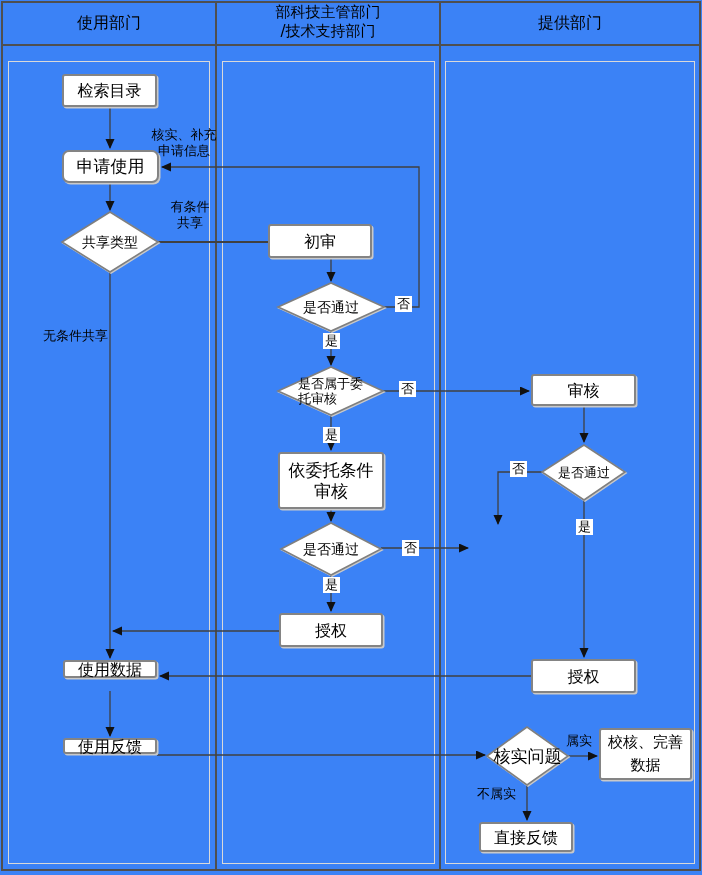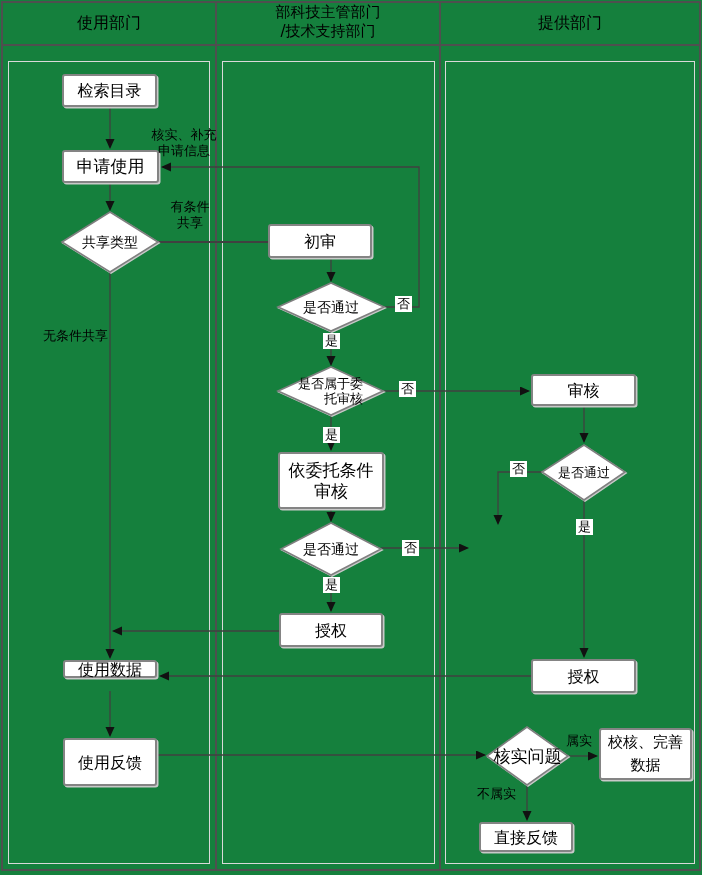--- a/index.html
+++ b/index.html
@@ -4,7 +4,7 @@
 <style>
   html,body{margin:0;padding:0;background:#fff;}
   .stage{
-    position:relative;width:702px;height:875px;background:#15803d;
+    position:relative;width:702px;height:875px;background:#3b82f6;
     font-family:"DejaVu Sans","Liberation Sans",sans-serif;color:#000;
     overflow:hidden;
   }

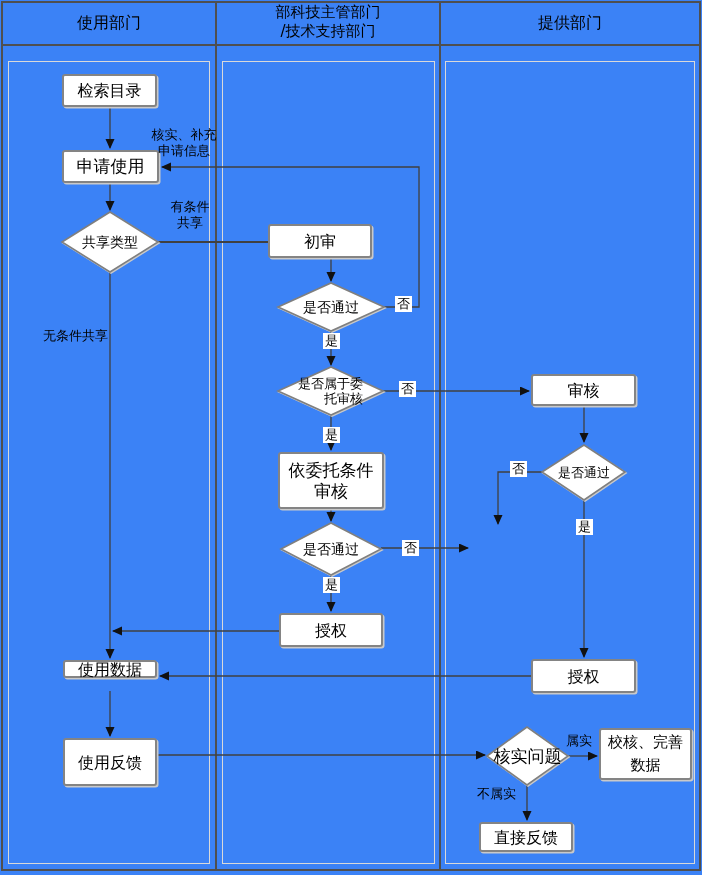--- a/index.html
+++ b/index.html
@@ -87,7 +87,7 @@
   </svg>
 
   <div class="node" style="left:62px;top:74px;width:95px;height:33px;">检索目录</div>
-  <div class="node" style="left:62px;top:150px;width:97px;height:33px;font-size:17px;">申请使用</div>
+  <div class="node" style="left:62px;top:150px;width:97px;height:33px;font-size:17px;border-radius:7px;">申请使用</div>
   <div class="node" style="left:268px;top:224px;width:104px;height:34px;">初审</div>
   <div class="node" style="left:278px;top:452px;width:106px;height:57px;font-size:17px;">依委托条件
 审核</div>

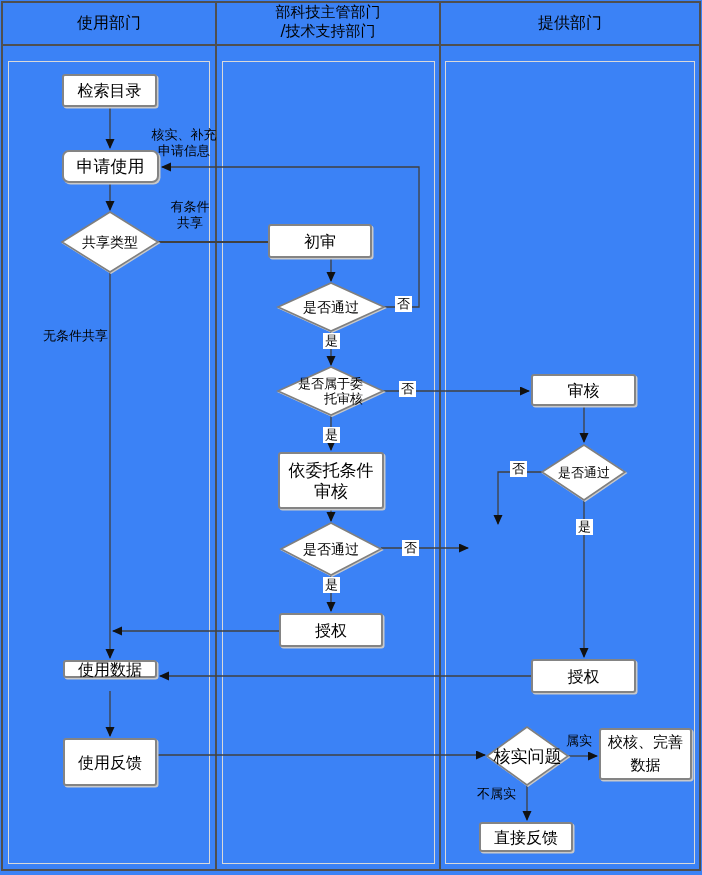--- a/index.html
+++ b/index.html
@@ -23,7 +23,7 @@
   .node{position:absolute;background:#fff;border:2px solid #848484;border-radius:3px;
     box-shadow:1.5px 1.5px 0 #c9c9c9;display:flex;align-items:center;justify-content:center;
     text-align:center;white-space:pre-line;font-size:16px;line-height:21px;box-sizing:border-box;}
-  .dtext{position:absolute;display:flex;align-items:center;justify-content:center;text-align:right;
+  .dtext{position:absolute;display:flex;align-items:center;justify-content:center;text-align:left;
     white-space:pre-line;font-size:14px;line-height:16px;}
   .elabel{position:absolute;font-size:13px;line-height:16px;white-space:pre-line;text-align:center;}
   .onl{background:#fff;padding:0 2px;}

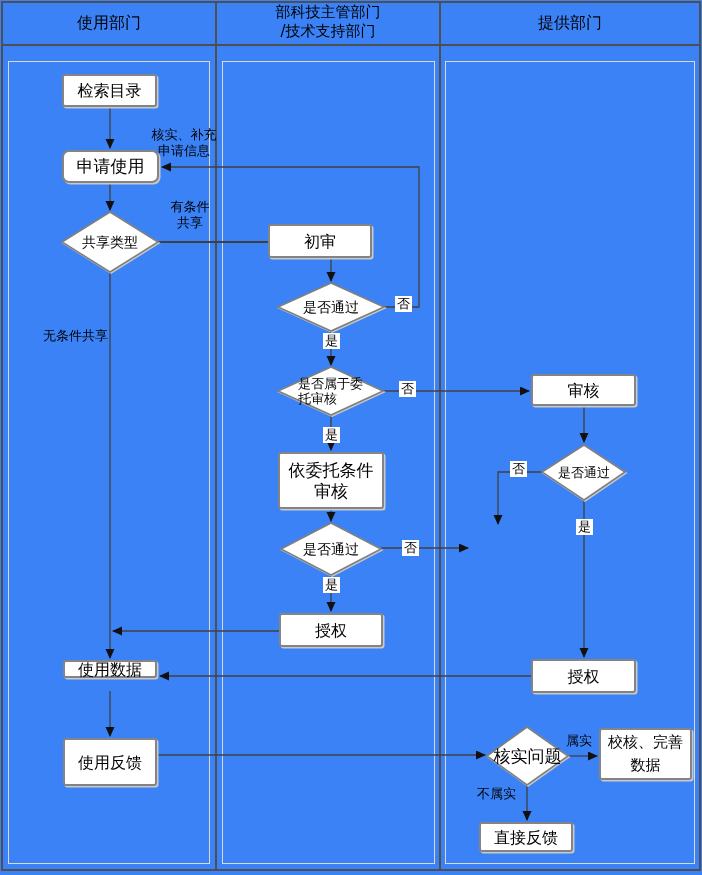--- a/index.html
+++ b/index.html
@@ -95,7 +95,7 @@
   <div class="node" style="left:531px;top:374px;width:105px;height:32px;">审核</div>
   <div class="node" style="left:531px;top:659px;width:105px;height:34px;">授权</div>
   <div class="node" style="left:63px;top:660px;width:94px;height:18px;">使用数据</div>
-  <div class="node" style="left:63px;top:738px;width:94px;height:48px;">使用反馈</div>
+  <div class="node" style="left:63px;top:738px;width:94px;height:16px;">使用反馈</div>
   <div class="node" style="left:599px;top:728px;width:93px;height:52px;font-size:15px;line-height:23px;">校核、完善
 数据</div>
   <div class="node" style="left:479px;top:822px;width:94px;height:30px;">直接反馈</div>

